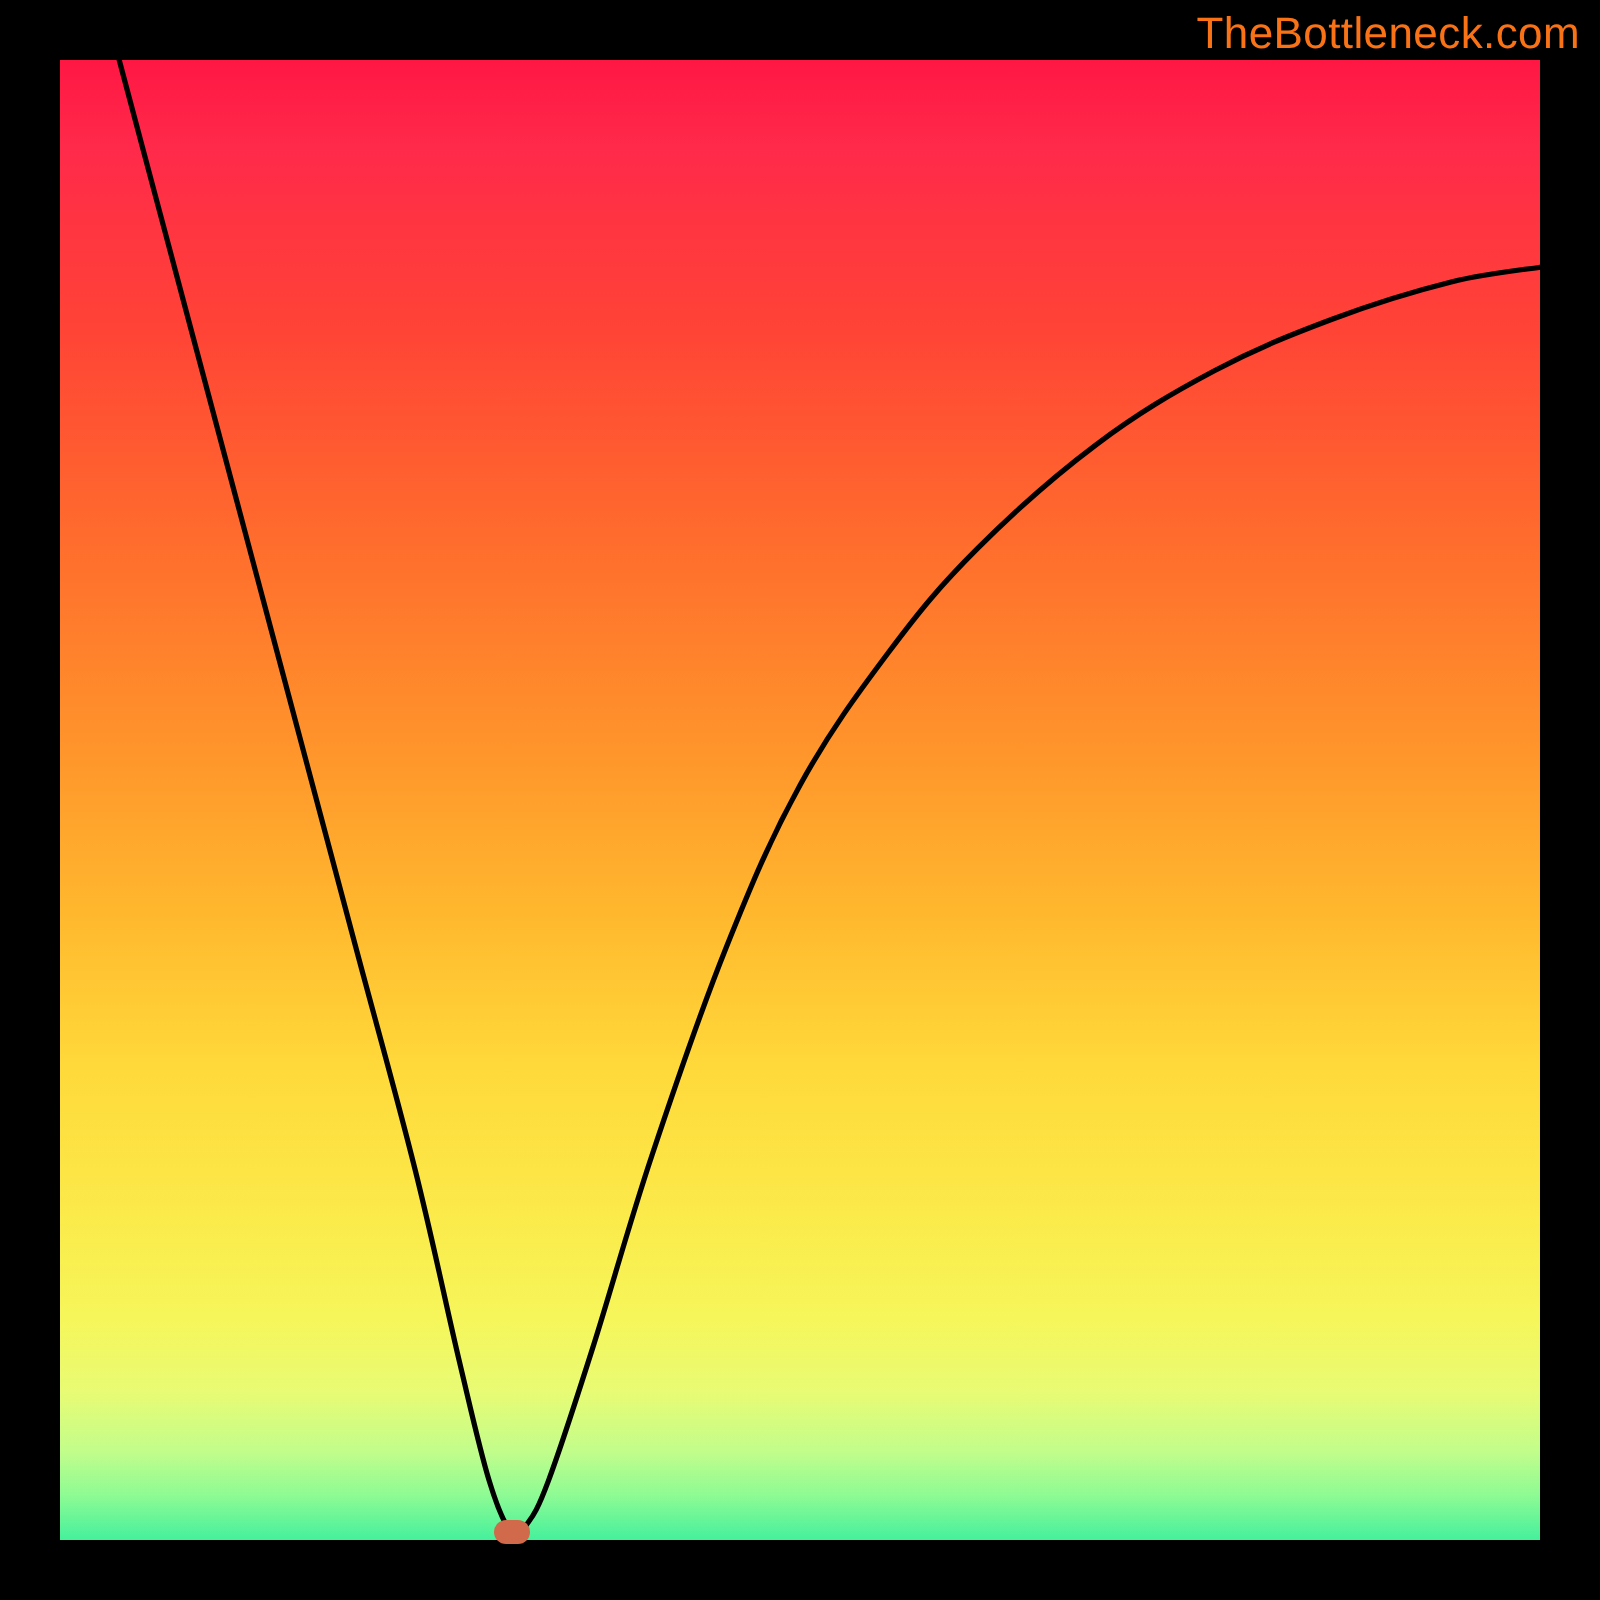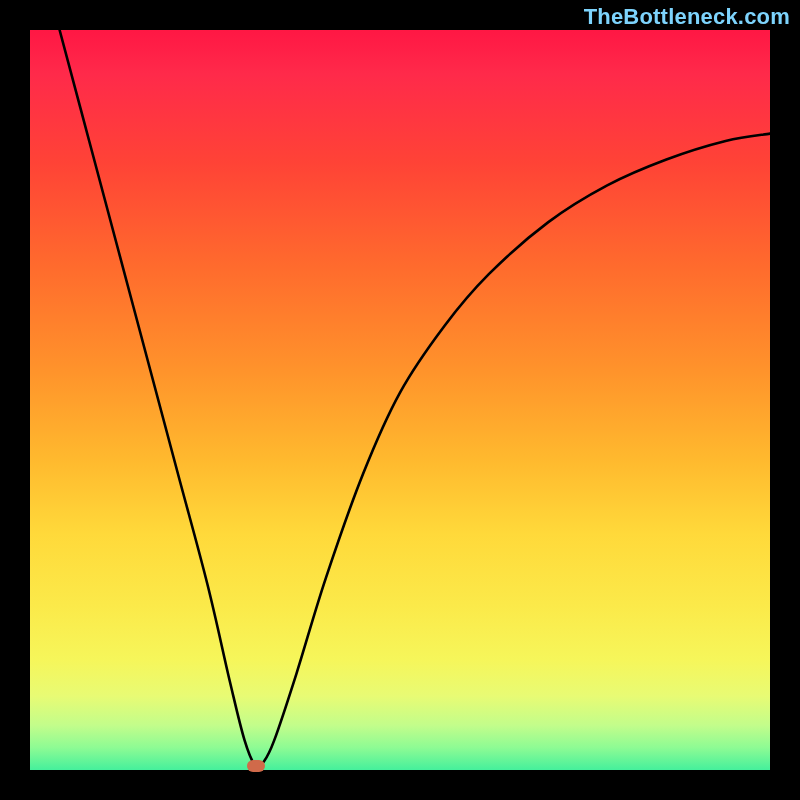--- a/index.html
+++ b/index.html
@@ -44,9 +44,9 @@
     position: absolute;
     top: 4px;
     right: 10px;
-    color: #7dd3fc;
+    color: #f97316;
     font-size: 22px;
-    font-weight: 700;
+    font-weight: 400;
     letter-spacing: 0.2px;
     user-select: none;
   }

